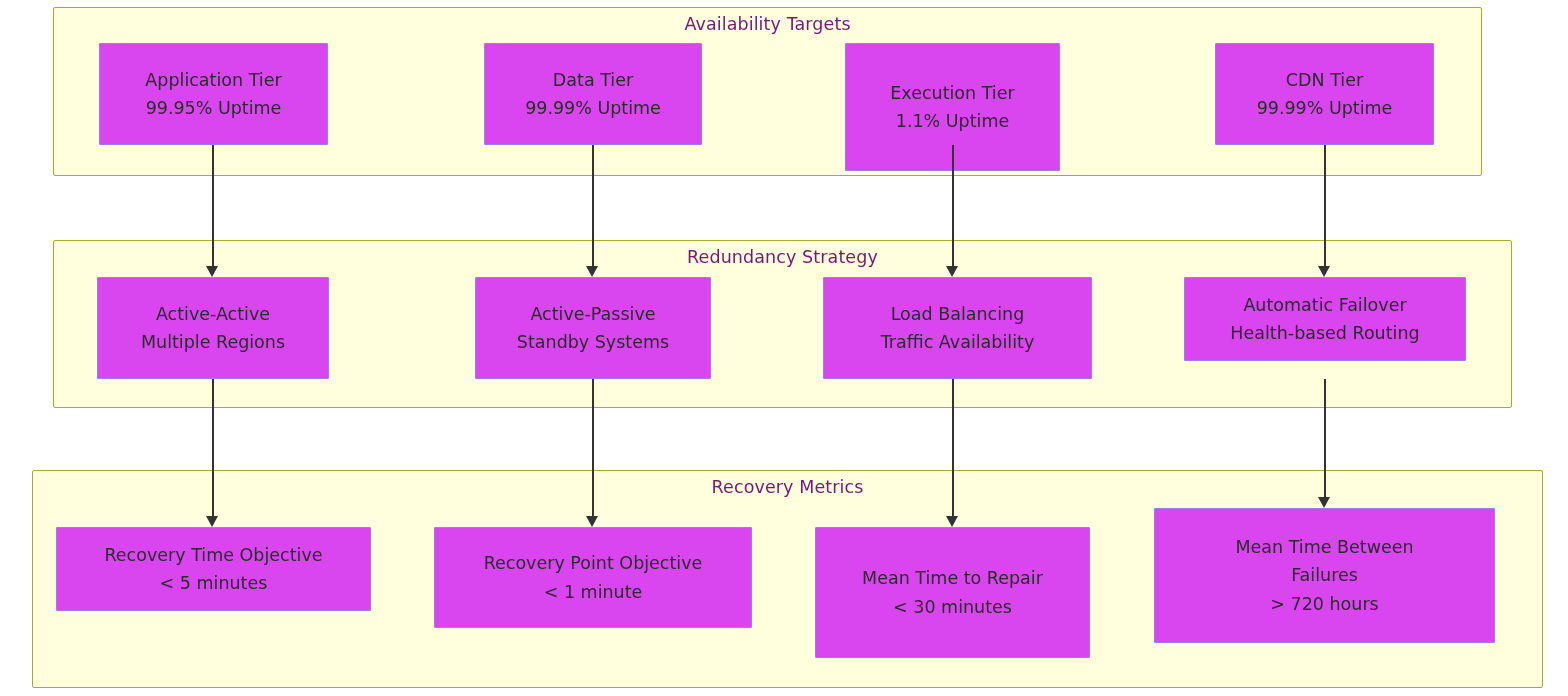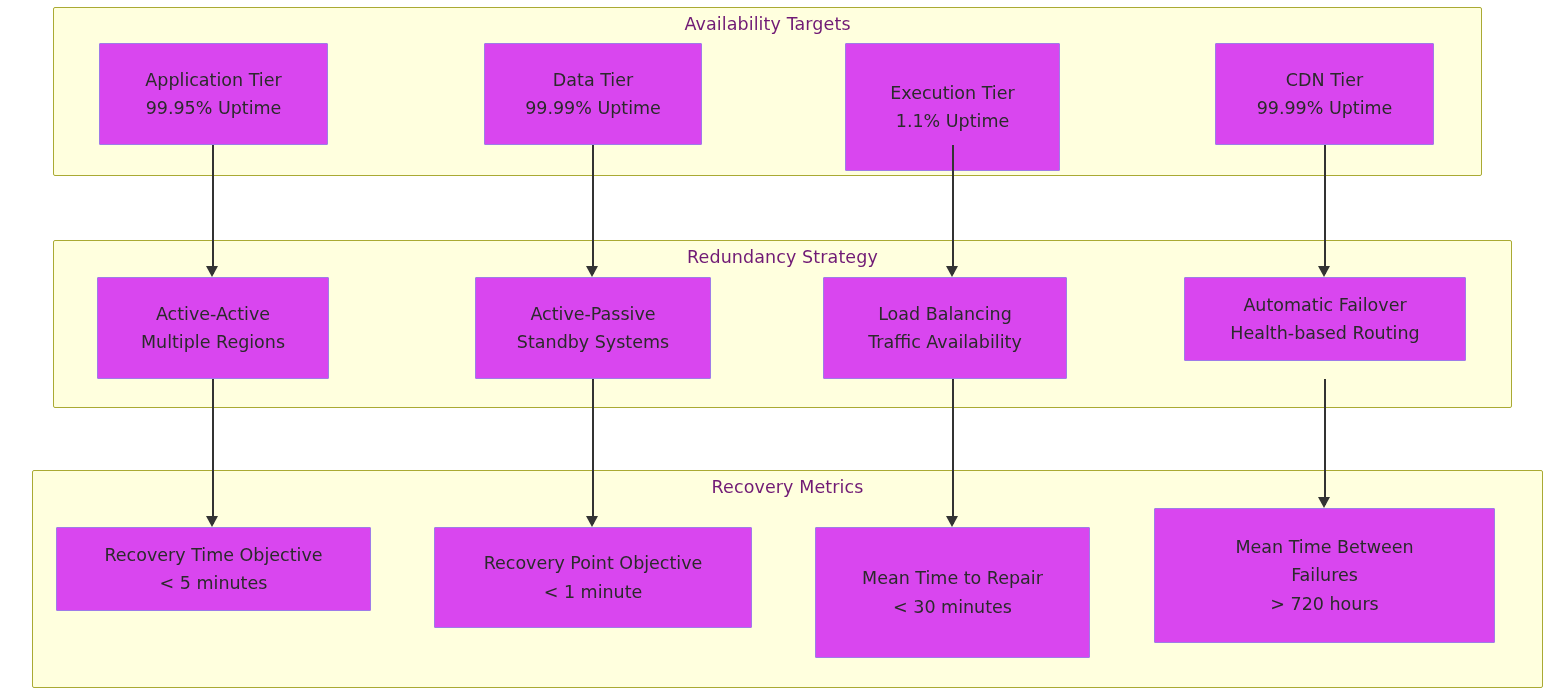--- a/index.html
+++ b/index.html
@@ -114,7 +114,7 @@
     <span class="line">Standby Systems</span>
   </div>
 
-  <div class="node" style="left:823px; top:277px; width:244px; height:102px;">
+  <div class="node" style="left:823px; top:277px; width:269px; height:102px;">
     <span class="line">Load Balancing</span>
     <span class="line">Traffic Availability</span>
   </div>

